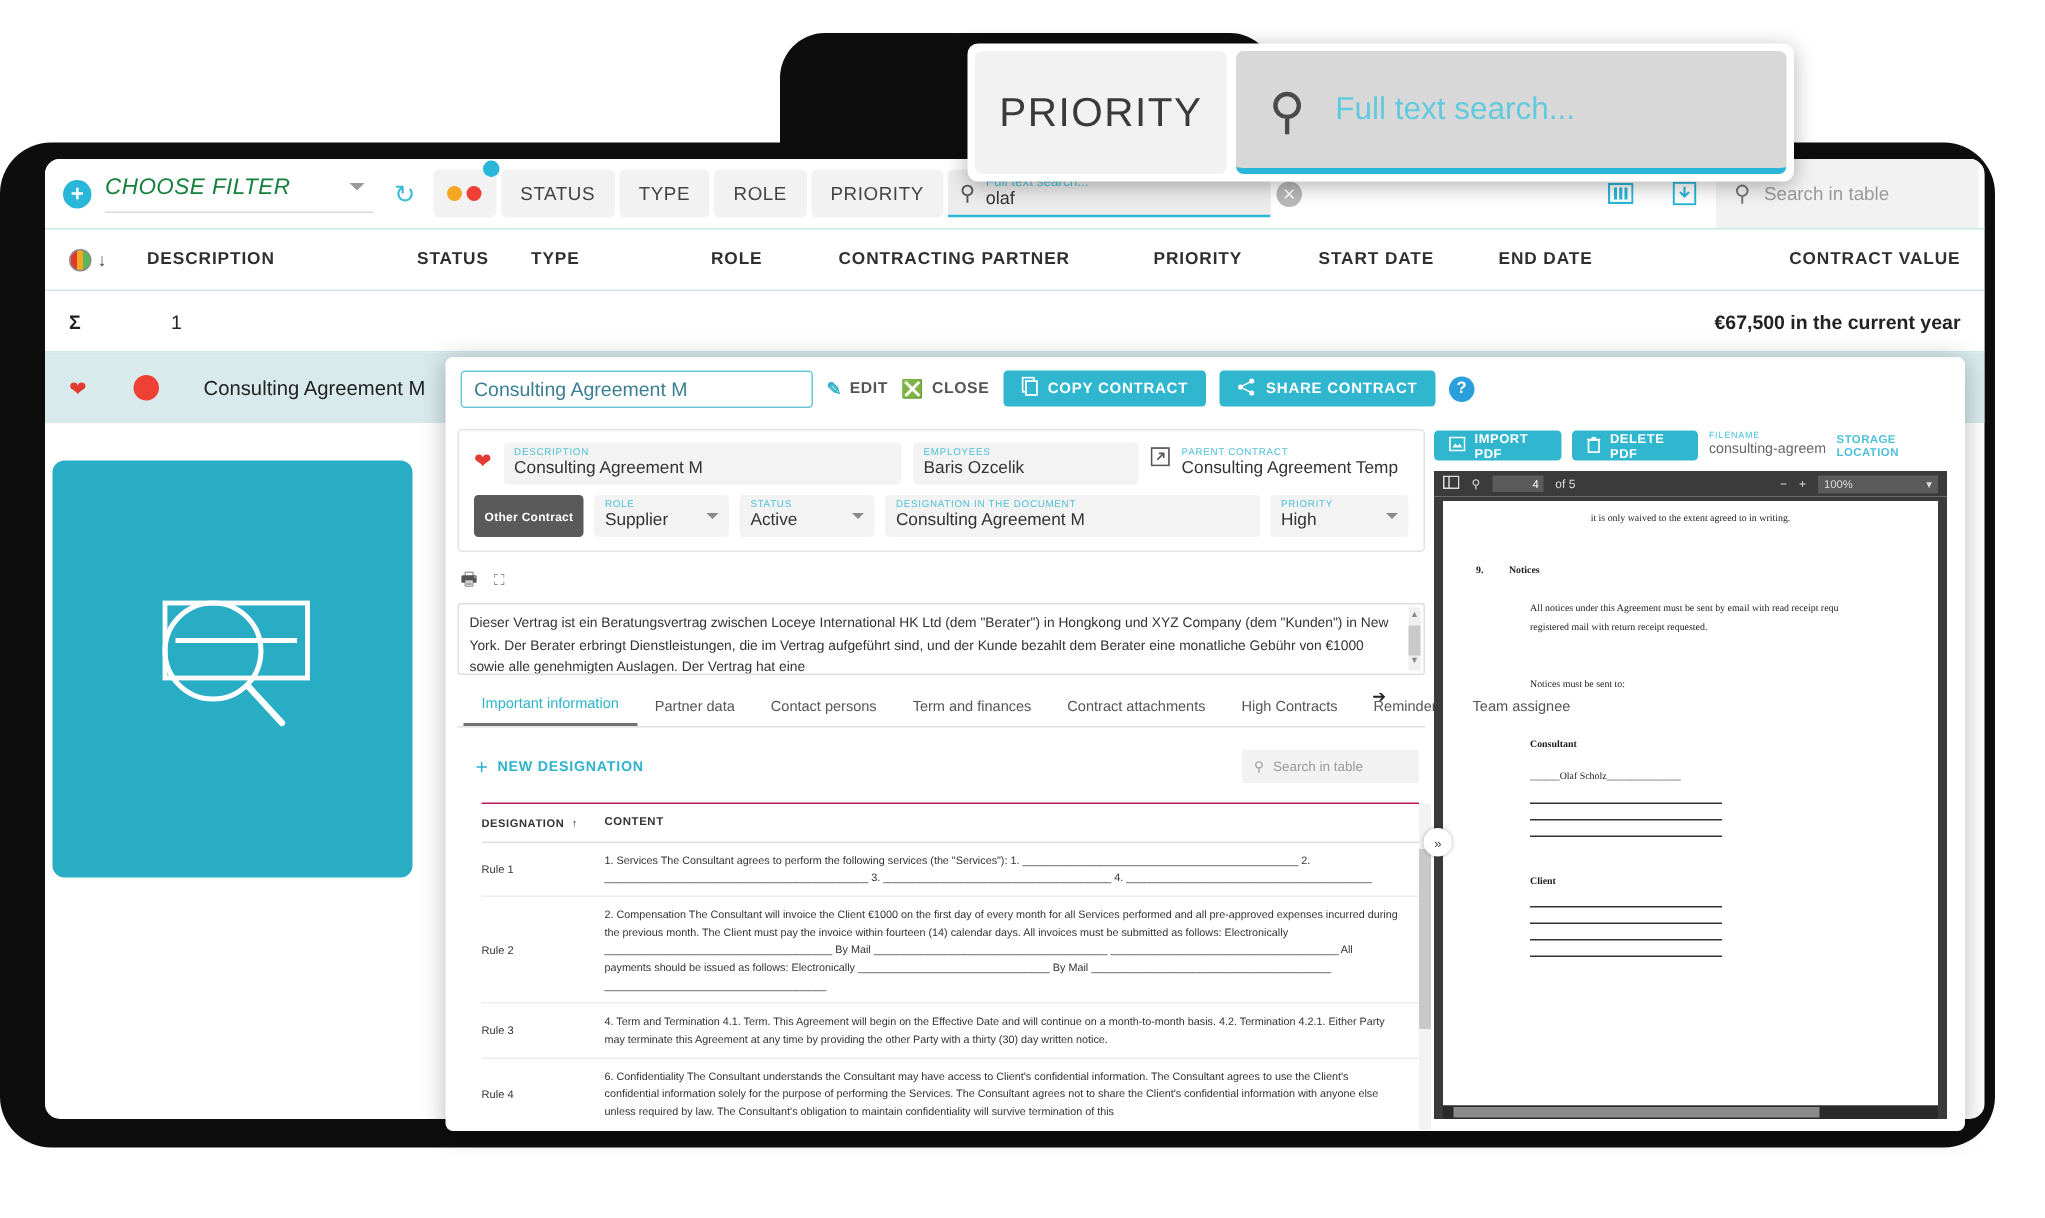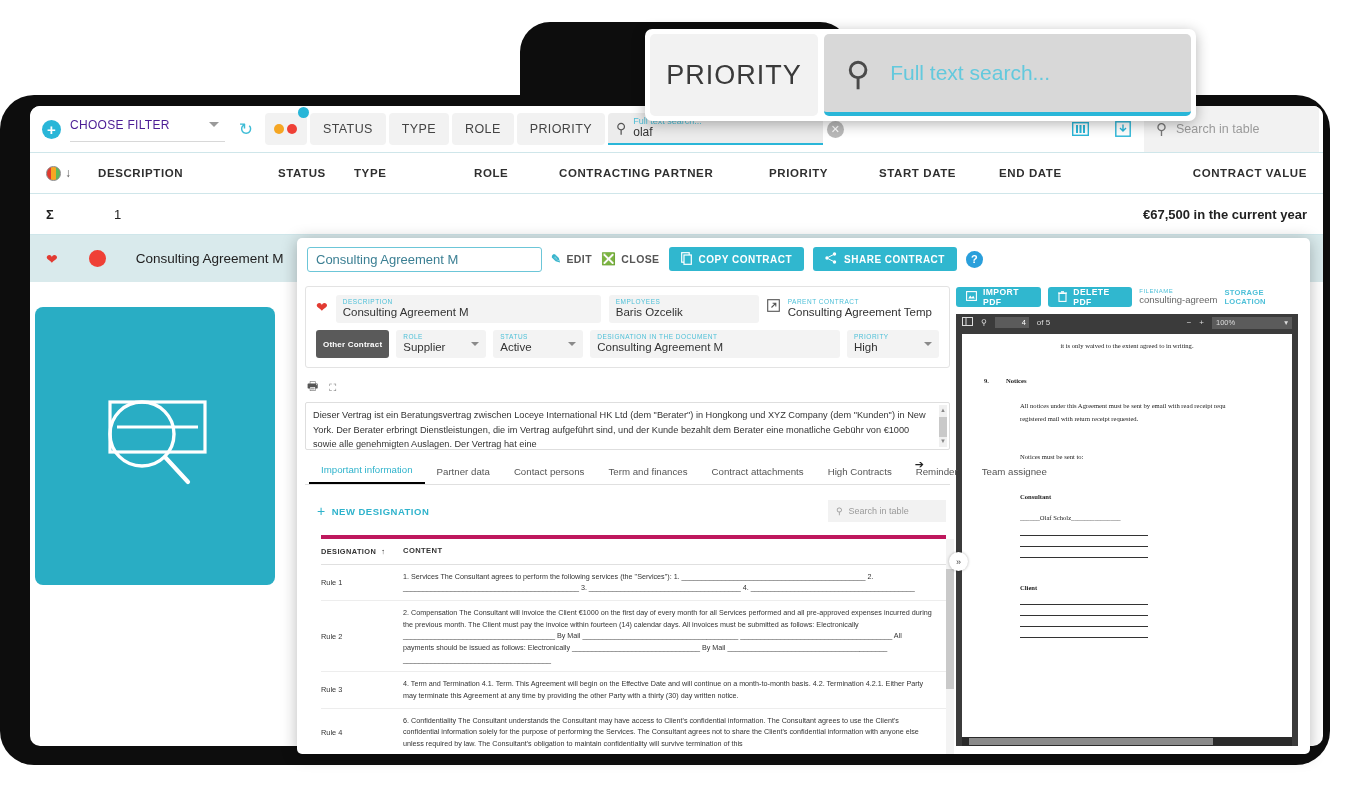--- a/index.html
+++ b/index.html
@@ -31,7 +31,7 @@
              font-weight:700; flex:none; }
   .choose-filter { display:flex; align-items:center; gap:9px; margin-left:9px;
                    border-bottom:1px solid #d8d8d8; padding:0 6px 8px 0; height:26px; }
-  .cf-label { color:#4c1d95; font-size:12px; letter-spacing:.3px; }
+  .cf-label { color:#15803d; font-size:15px; letter-spacing:.3px;font-style:italic; }
   .caret-down { width:0;height:0;border-left:5px solid transparent;border-right:5px solid transparent;
                 border-top:5px solid #9a9a9a; margin-left:30px; }
   .refresh-ico { margin-left:14px; color:#3dbcd6; font-size:17px; line-height:1; }

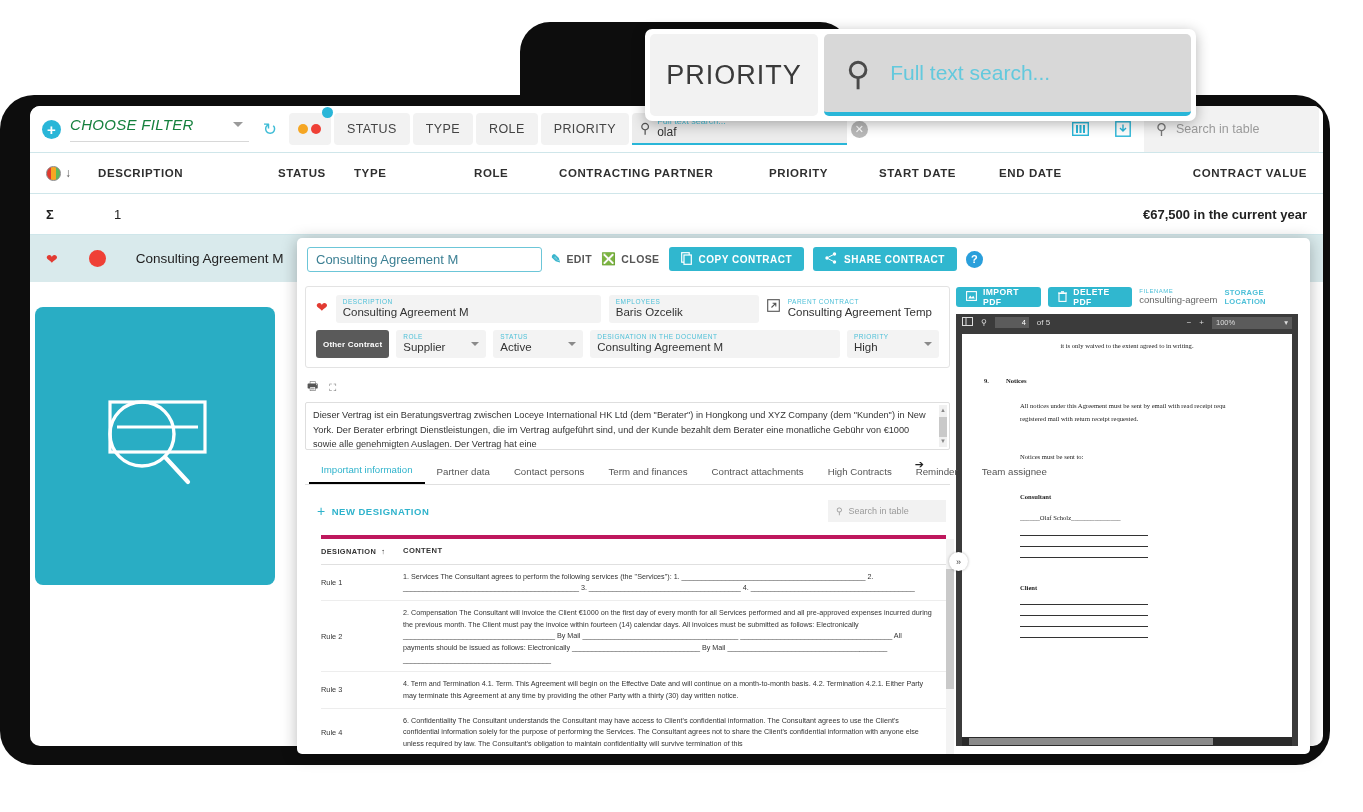--- a/index.html
+++ b/index.html
@@ -138,7 +138,7 @@
   .tabbar { display:flex; align-items:flex-end; gap:0; border-bottom:1px solid #e0e0e0; padding-left:4px;
             margin-top:1px; position:relative; }
   .tab { font-size:9.7px; color:#555; padding:6px 12px 7px 12px; white-space:nowrap; }
-  .tab.active { color:#2fb3cc; border-bottom:2px solid #000000; }
+  .tab.active { color:#2fb3cc; border-bottom:2px solid #737373; }
   .tabcursor { position:absolute; right:26px; bottom:13px; font-size:11px; color:#222; }
 
   .tab-tools { display:flex; align-items:center; padding:8px 4px 6px 12px; }

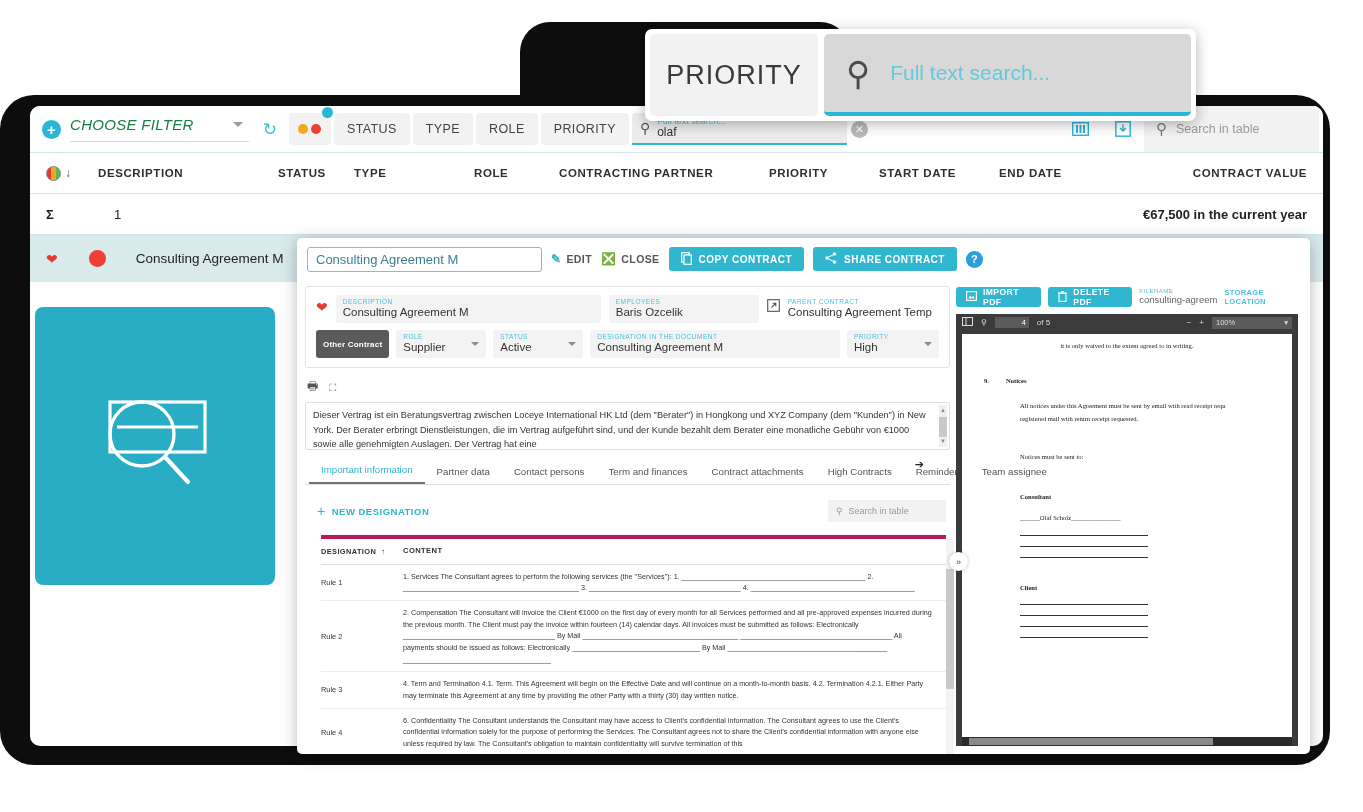--- a/index.html
+++ b/index.html
@@ -149,7 +149,7 @@
                 align-items:center; gap:6px; padding:0 8px; font-size:9px; color:#9a9a9a;}
 
   
-  .info-table { border-top:4px solid #be185d; font-size:7.2px; color:#333; position:relative;
+  .info-table { border-top:1px solid #be185d; font-size:7.2px; color:#333; position:relative;
                 margin:0 4px 0 16px; }
   .it-head { display:flex; padding:6px 4px 6px 0; border-bottom:1px solid #e0e0e0;
              font-size:7.6px; font-weight:700; letter-spacing:.4px; }

